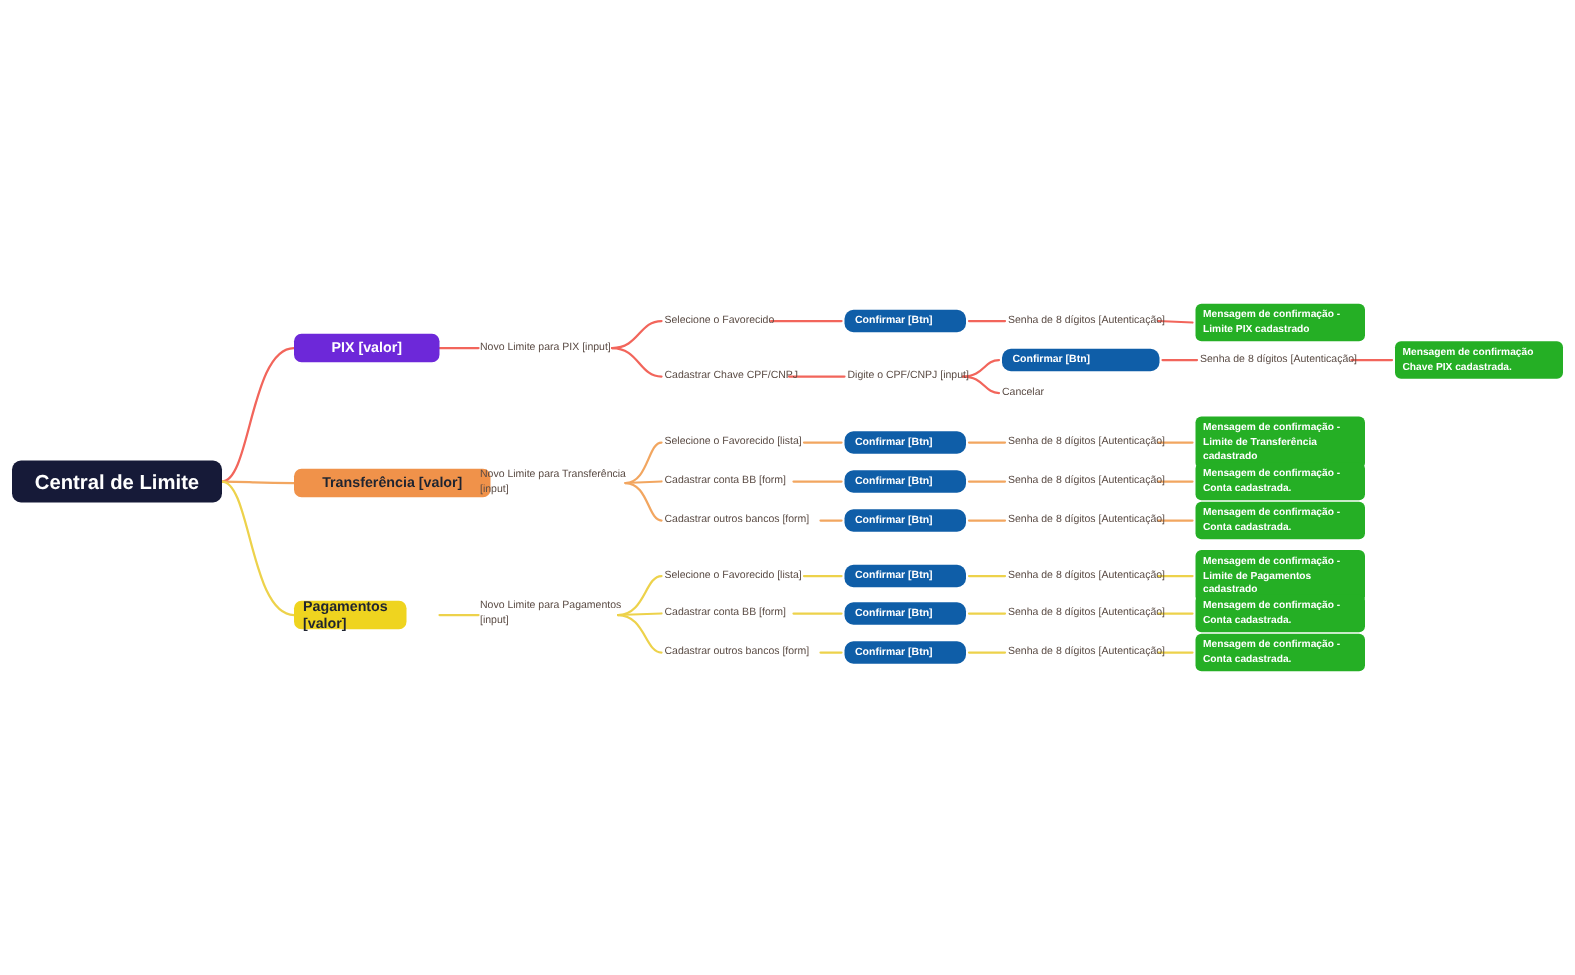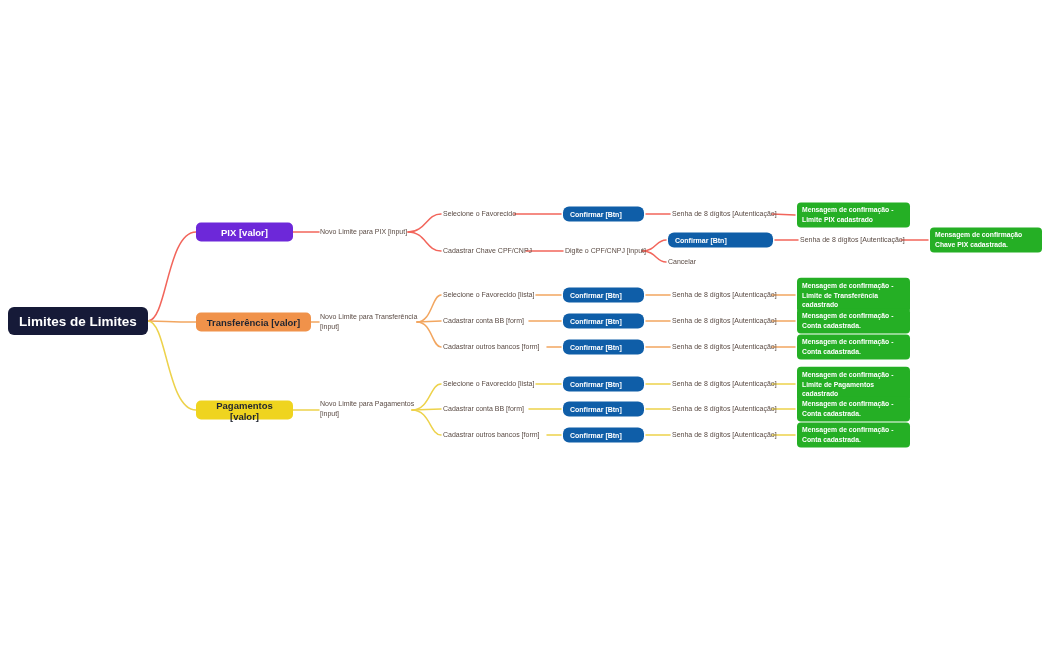--- a/index.html
+++ b/index.html
@@ -105,7 +105,7 @@
     </g>
   </svg>
 
-  <div class="root-node">Limites de Limites</div>
+  <div class="root-node">Central de Limite</div>
 
   <div class="node pix" style="left:196px; top:232px; width:97px;">PIX [valor]</div>
 

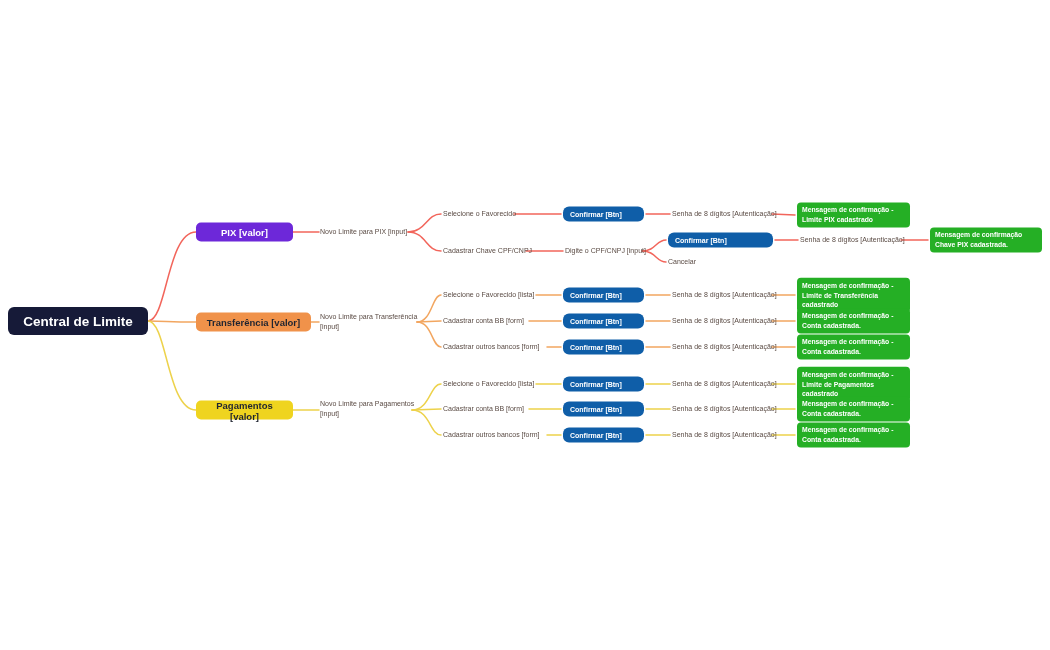--- a/index.html
+++ b/index.html
@@ -131,7 +131,7 @@
 
   <div class="msg narrow" style="left:930px; top:240px;">Mensagem de confirmação Chave PIX cadastrada.</div>
 
-  <div class="node trans" style="left:196px; top:322px; width:115px;">Transferência [valor]</div>
+  <div class="node trans" style="left:196px; top:322px; width:131px;">Transferência [valor]</div>
 
   <div class="lbl wrap" style="left:320px; top:322px;">Novo Limite para Transferência [input]</div>
 

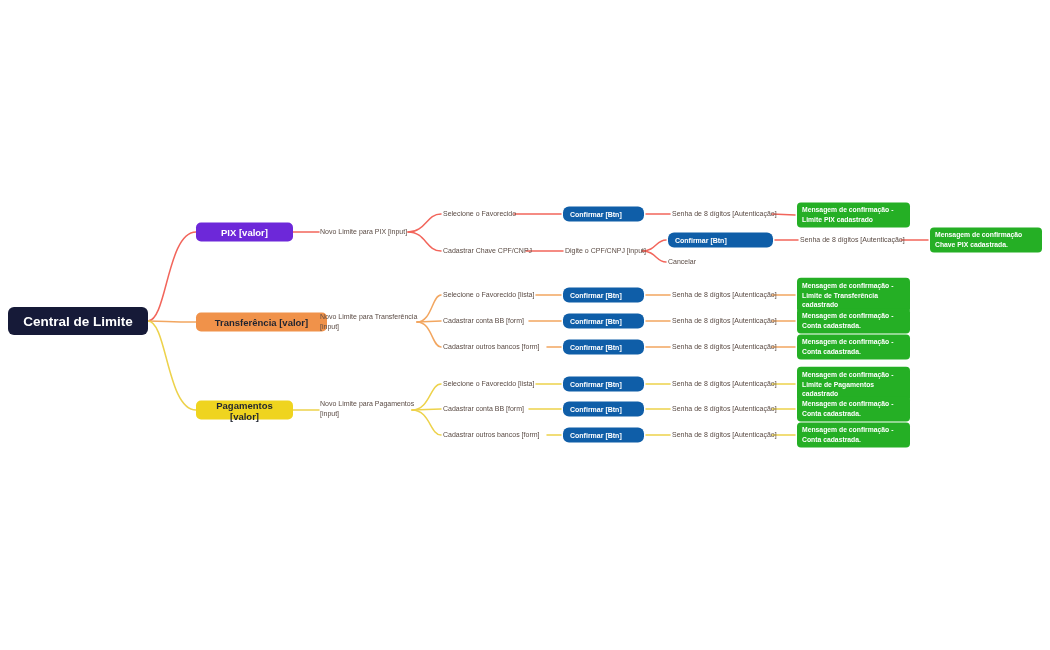--- a/index.html
+++ b/index.html
@@ -150,7 +150,7 @@
   <div class="lbl" style="left:672px; top:347px;">Senha de 8 dígitos [Autenticação]</div>
   <div class="msg" style="left:797px; top:347px;">Mensagem de confirmação - Conta cadastrada.</div>
 
-  <div class="node pag" style="left:196px; top:410px; width:97px;text-align:center;">Pagamentos [valor]</div>
+  <div class="node pag" style="left:196px; top:410px; width:75px;">Pagamentos [valor]</div>
 
   <div class="lbl wrap" style="left:320px; top:409px;">Novo Limite para Pagamentos [input]</div>
 

